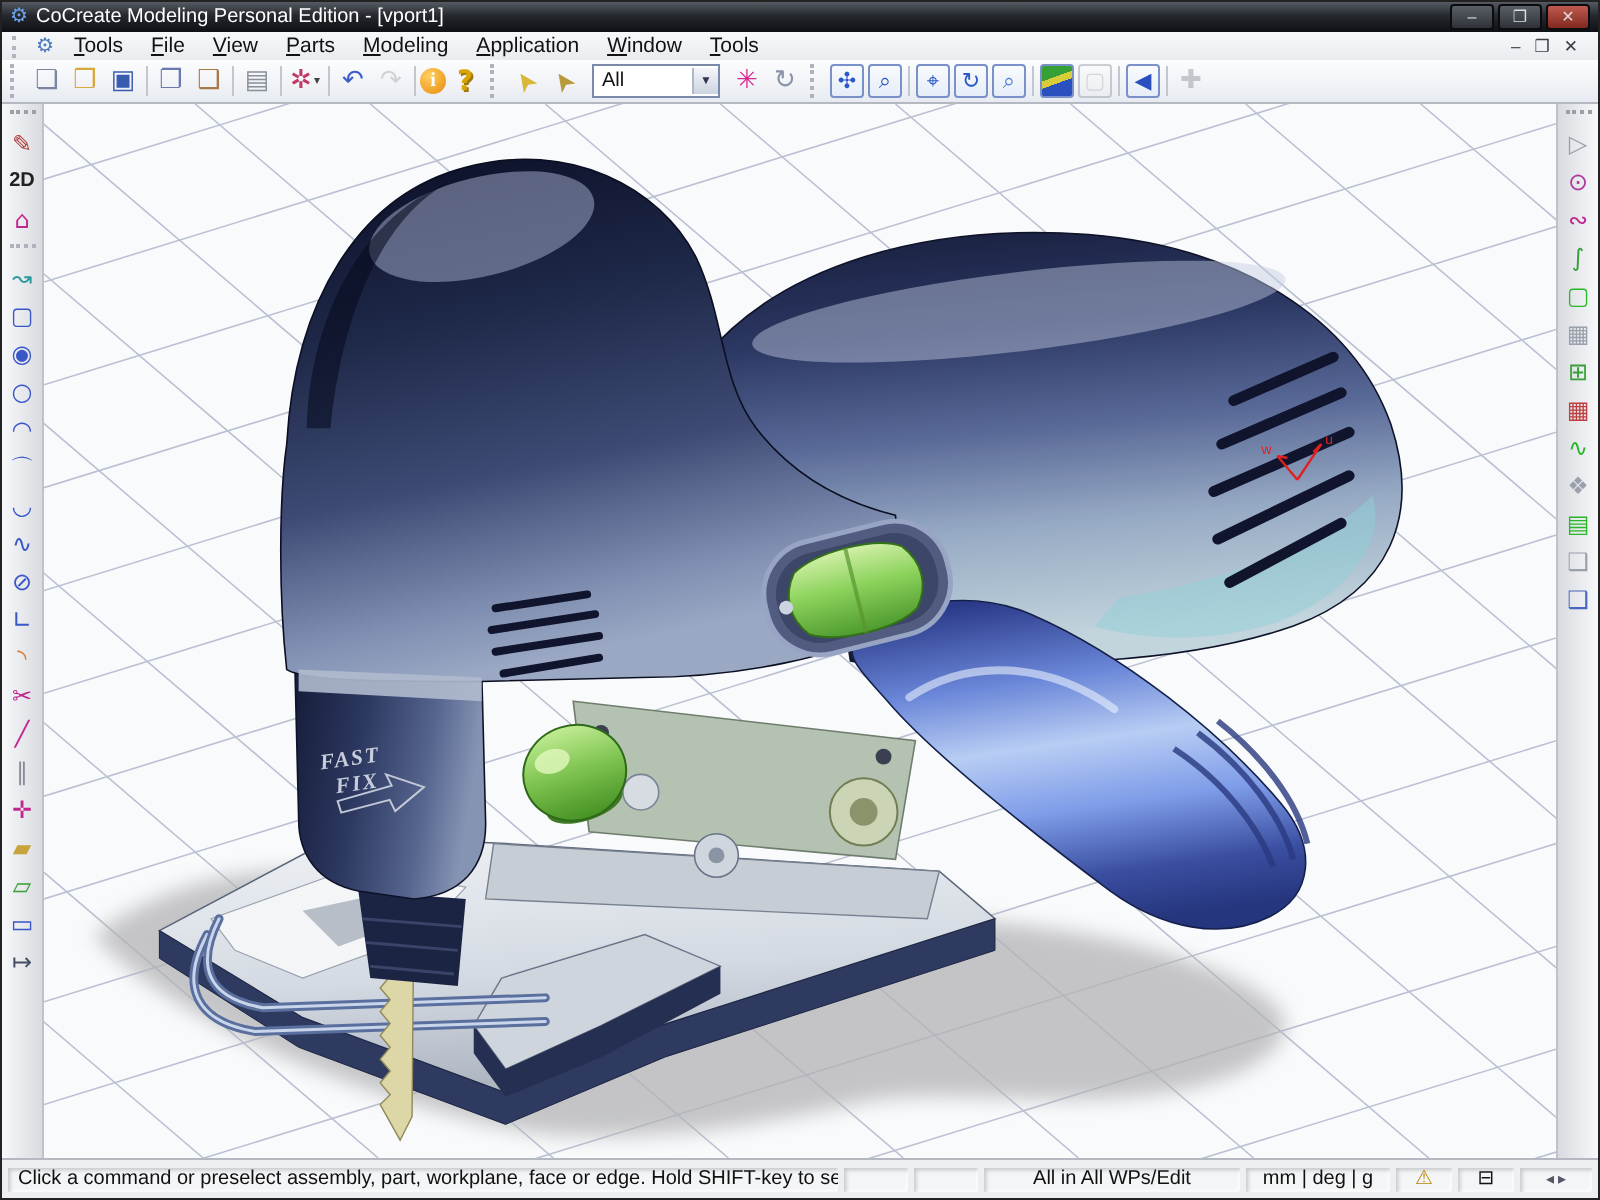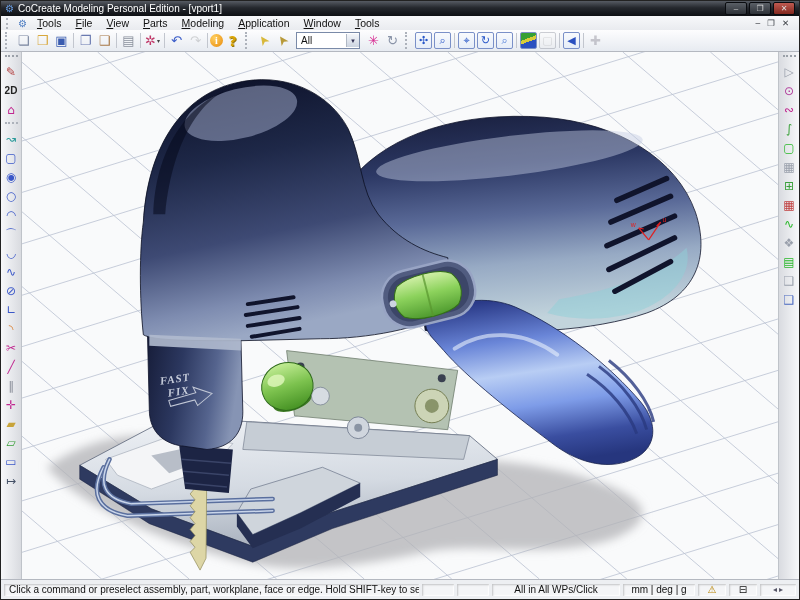--- a/index.html
+++ b/index.html
@@ -410,7 +410,7 @@
     <span class="sb-cell sb-msg">Click a command or preselect assembly, part, workplane, face or edge. Hold SHIFT-key to select multiple items.</span>
     <span class="sb-cell sb-sm"></span>
     <span class="sb-cell sb-sm"></span>
-    <span class="sb-cell sb-scope">All in All WPs/Click</span>
+    <span class="sb-cell sb-scope">All in All WPs/Edit</span>
     <span class="sb-cell sb-units">mm | deg | g</span>
     <span class="sb-cell sb-ico sb-warn">⚠</span>
     <span class="sb-cell sb-ico">⊟</span>

